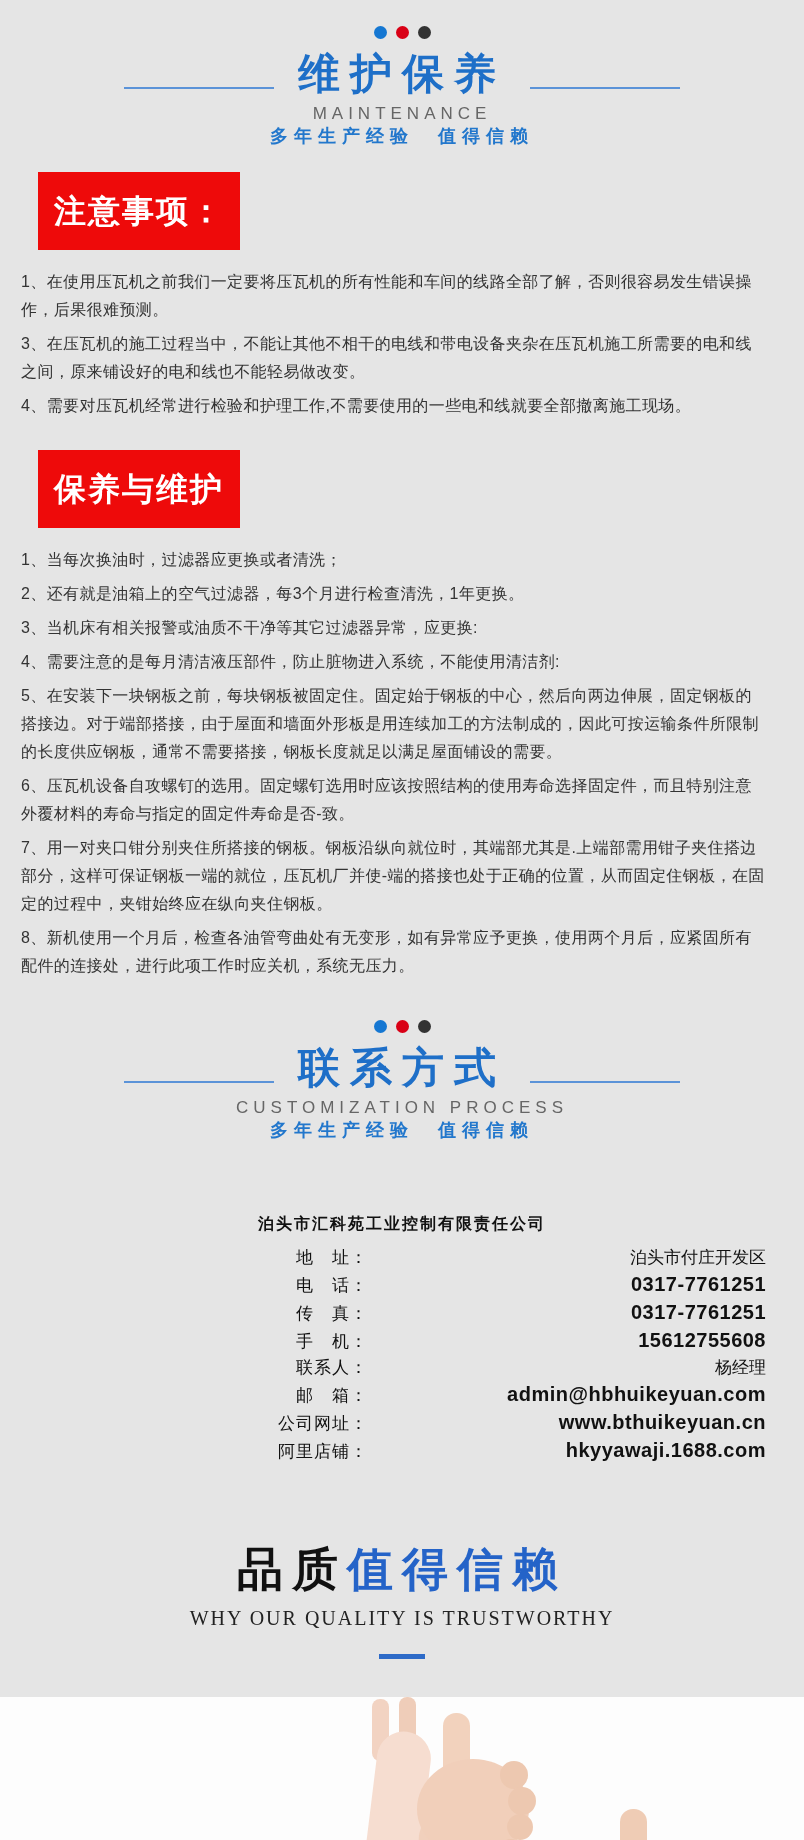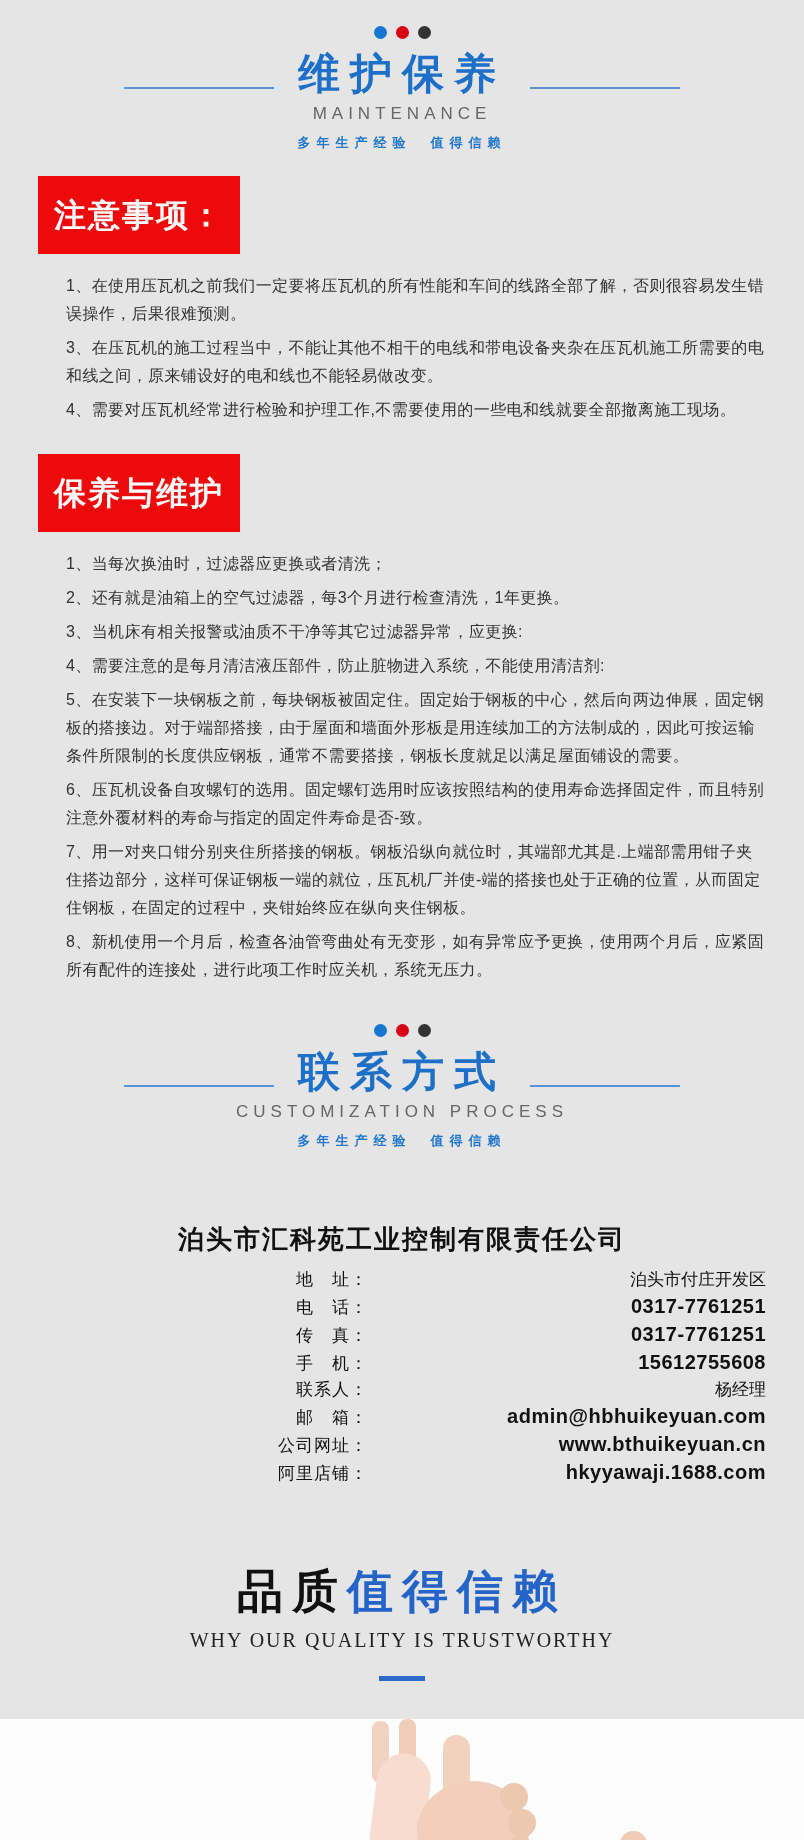--- a/index.html
+++ b/index.html
@@ -18,7 +18,7 @@
   .sec-title{font-size:42px;line-height:46px;color:#1e6fc8;letter-spacing:10px;margin:0;font-weight:bold;white-space:nowrap;}
   .hline{height:2px;background:#5b93d8;width:150px;margin-bottom:8px;}
   .sec-sub{color:#666;font-size:17px;letter-spacing:5px;margin-top:7px;}
-  .sec-tagline{color:#2277cc;font-size:13px;font-weight:bold;letter-spacing:6px;margin-top:10px;}
+  .sec-tagline{color:#2277cc;font-size:18px;font-weight:bold;letter-spacing:6px;}
 
   
   .banner{display:inline-block;background:#ee0a0a;color:#fff;font-size:32px;line-height:38px;

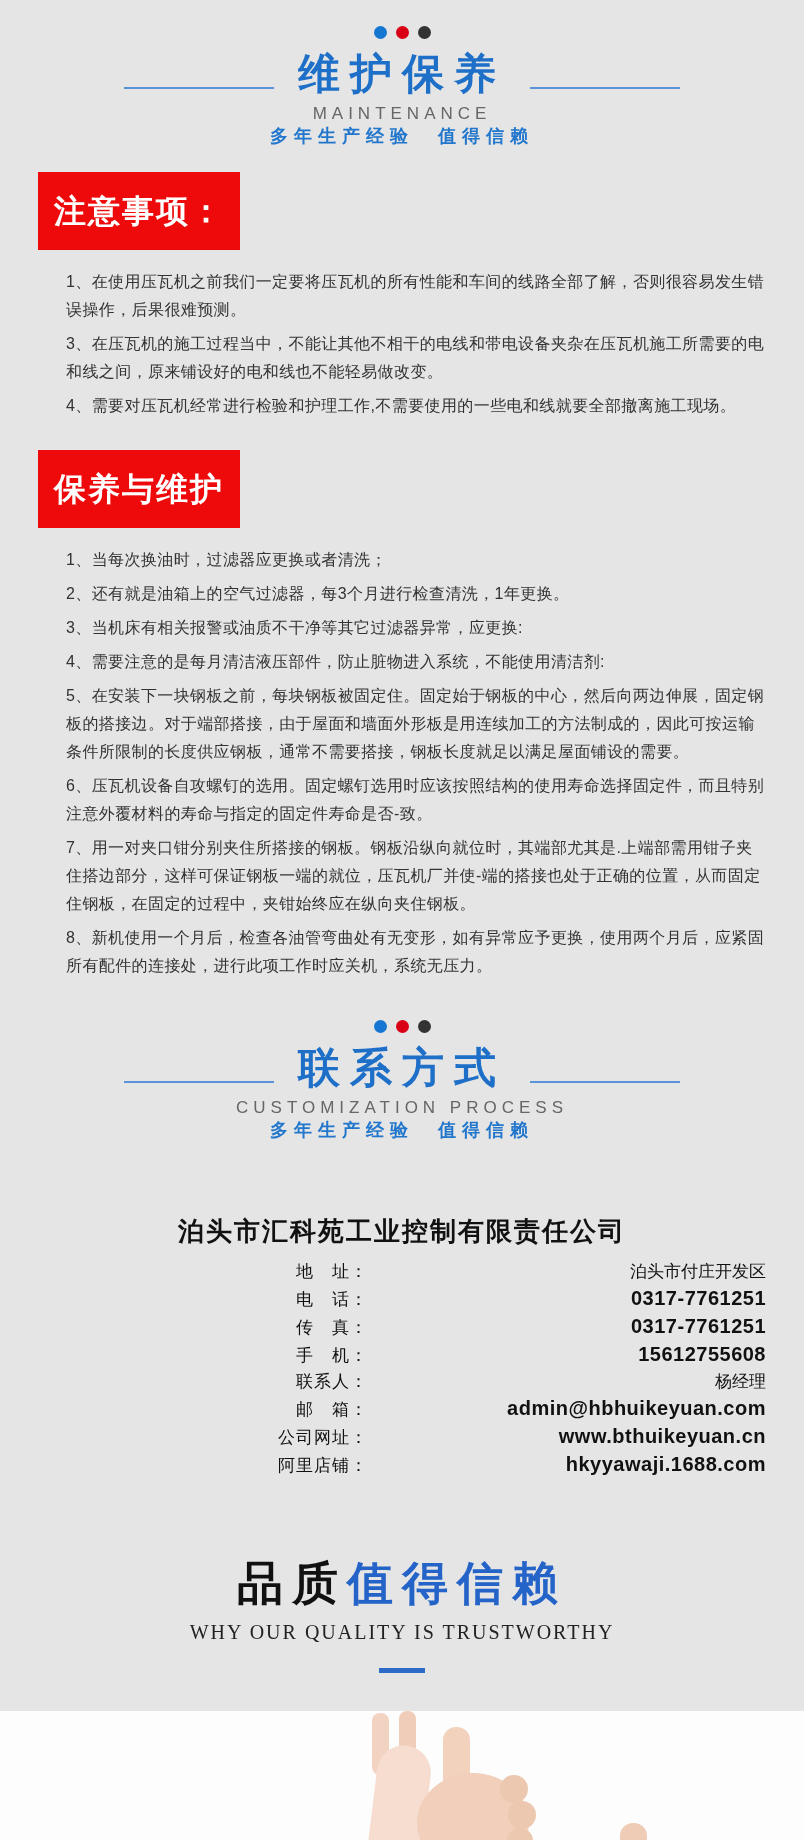--- a/index.html
+++ b/index.html
@@ -23,7 +23,7 @@
   
   .banner{display:inline-block;background:#ee0a0a;color:#fff;font-size:32px;line-height:38px;
           font-weight:bold;padding:20px 16px;margin:24px 0 10px 38px;letter-spacing:2px;}
-  .items{padding:2px 38px 0 46px;margin-left:20px;}
+  .items{padding:2px 38px 0 21px;}
   .items p{font-size:16px;line-height:28px;margin:6px 0;color:#333;letter-spacing:0.4px;}
 
   

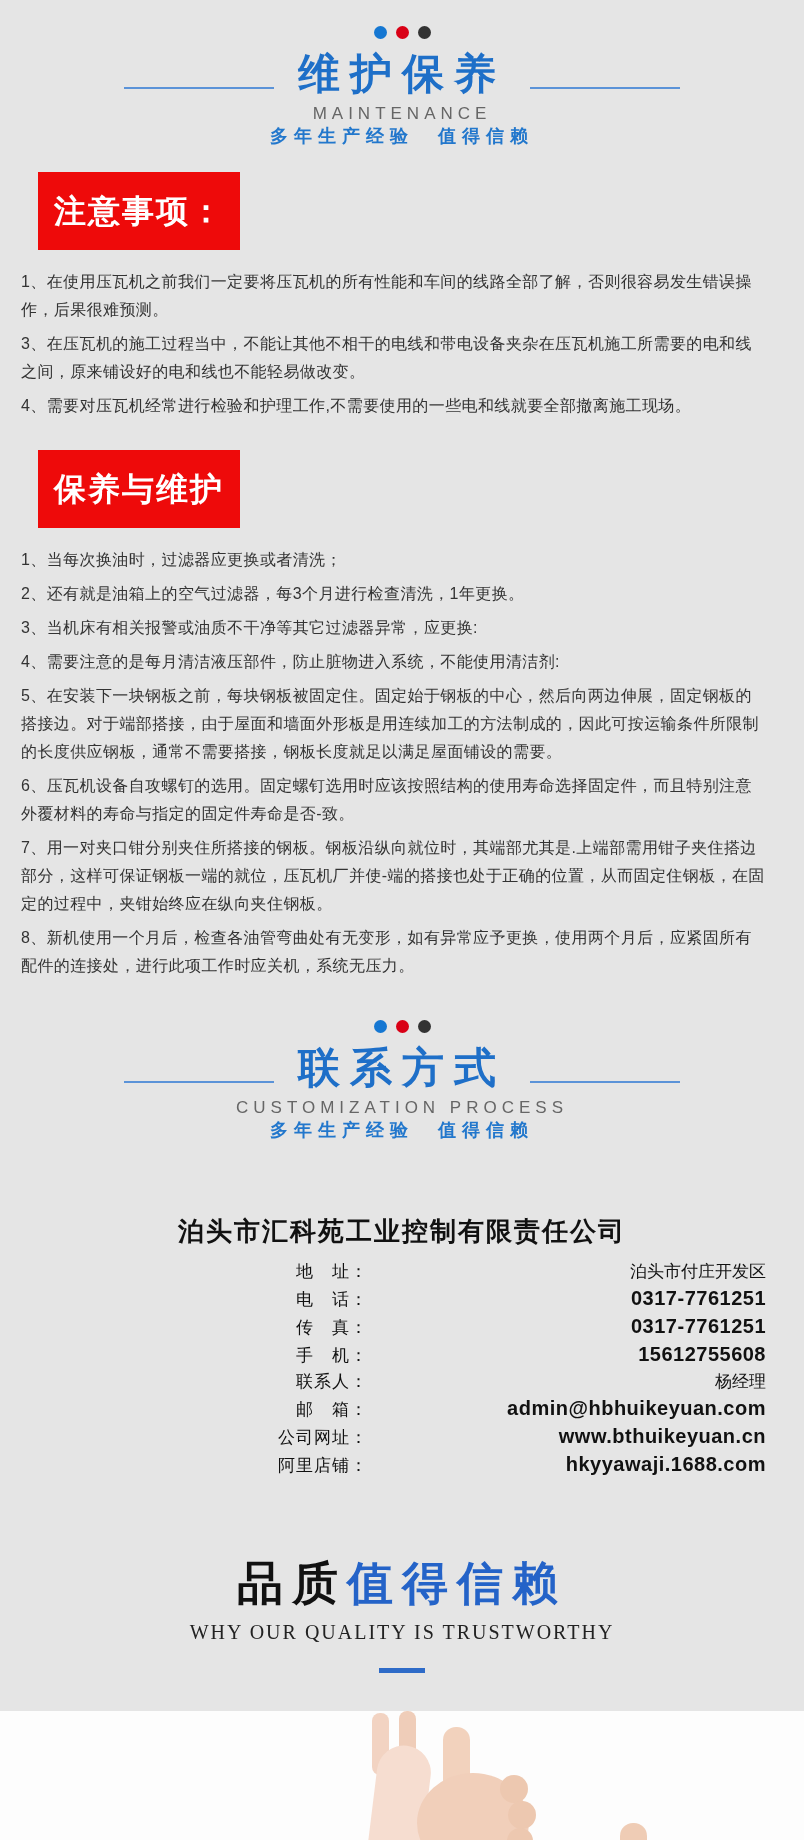--- a/index.html
+++ b/index.html
@@ -28,7 +28,7 @@
 
   
   .contact{margin-top:72px;}
-  .company{text-align:center;font-size:26px;font-weight:bold;color:#111;letter-spacing:2px;margin-bottom:10px;}
+  .company{text-align:center;font-size:16px;font-weight:bold;color:#111;letter-spacing:2px;margin-bottom:10px;}
   .c-row{display:grid;grid-template-columns:330px 1fr;padding:0 38px;line-height:26px;align-items:baseline;gap:44px;}
   .c-label{text-align:right;font-size:17px;color:#111;letter-spacing:1px;}
   .c-value{text-align:right;font-size:17px;color:#111;padding-left:4px;}

